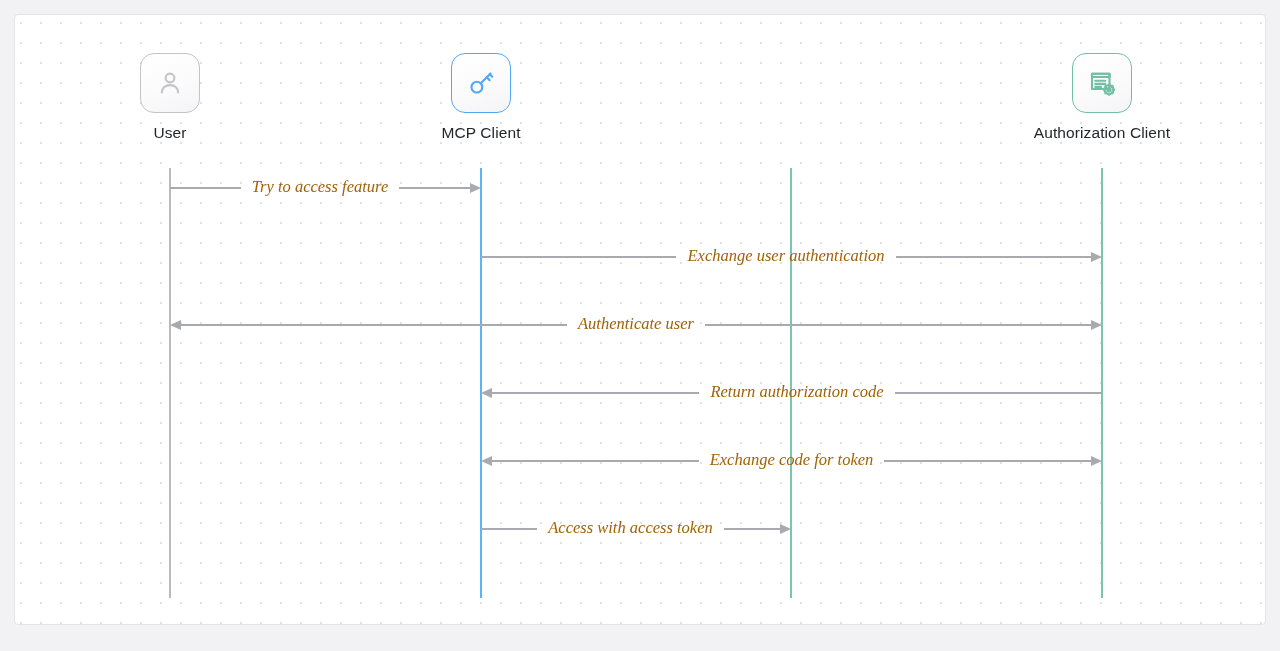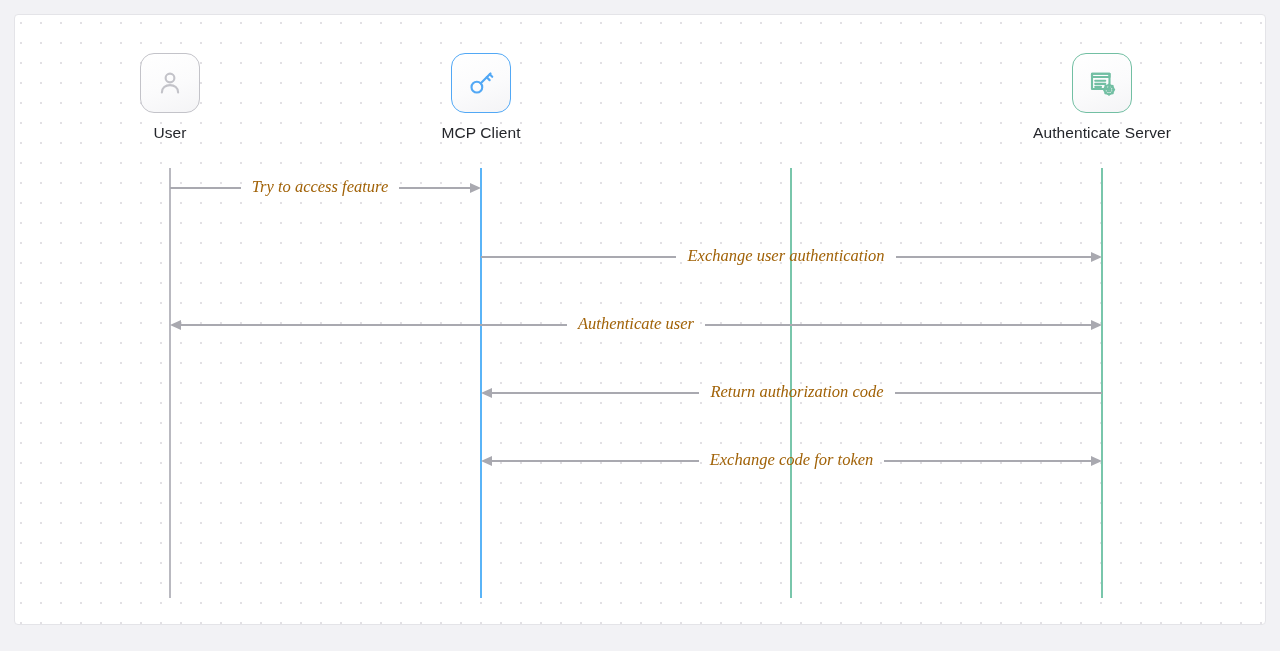--- a/index.html
+++ b/index.html
@@ -153,7 +153,7 @@
             <path d="M17.6 13.2v1M17.6 20.4v1M13.5 17.3h1M20.7 17.3h1M14.7 14.4l.75.75M19.8 19.5l.75.75M20.55 14.4l-.75.75M15.45 19.5l-.75.75" stroke="#72bfa3" fill="none" stroke-width="1.7" stroke-linecap="round" stroke-linejoin="round"></path>
           </svg>
         </div>
-        <div class="plabel">Authenticate Server</div>
+        <div class="plabel">Authorization Client</div>
       </div>
       <div class="lifeline green" style="left: 1087px; top: 153px; height: 430px;"></div>
       <div class="msg" style="left: 155px; top: 173px; width: 311px;">

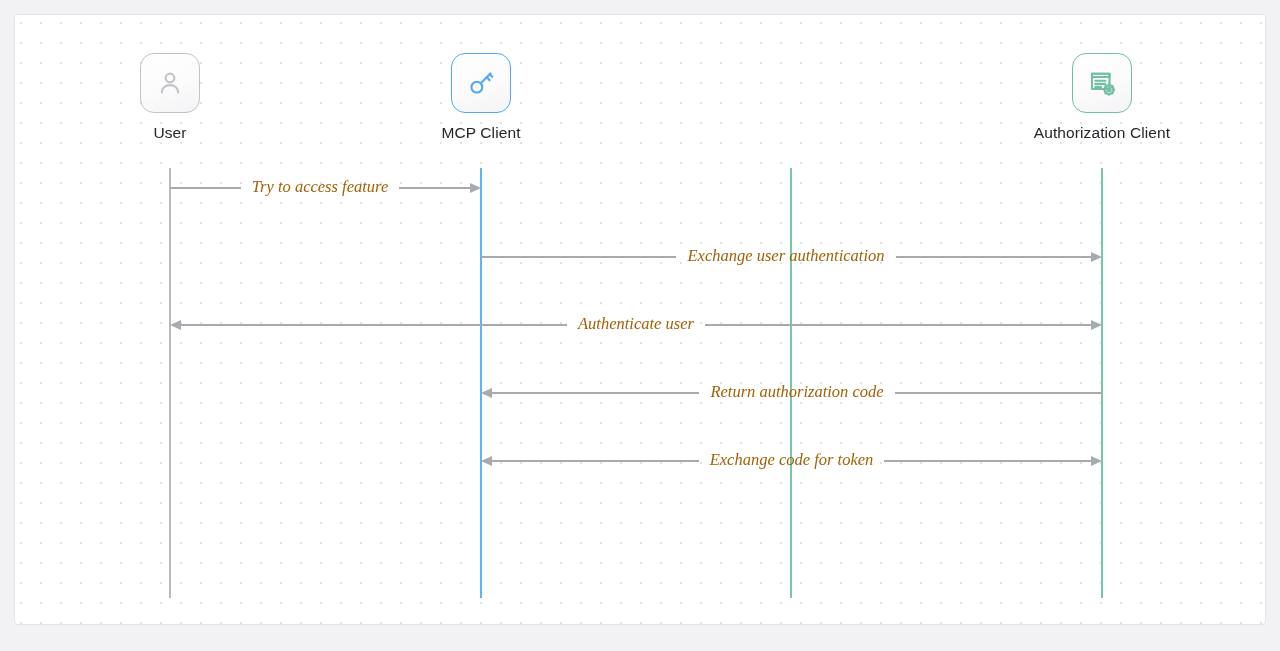--- a/index.html
+++ b/index.html
@@ -188,6 +188,12 @@
         <div class="seg"></div>
         <div class="arrowhead right"></div>
       </div>
+      <div class="msg" style="left: 466px; top: 514px; width: 310px;">
+        <div class="seg"></div>
+        <div class="mlabel">Access with access token</div>
+        <div class="seg"></div>
+        <div class="arrowhead right"></div>
+      </div>
     </div>
 </div>
 

